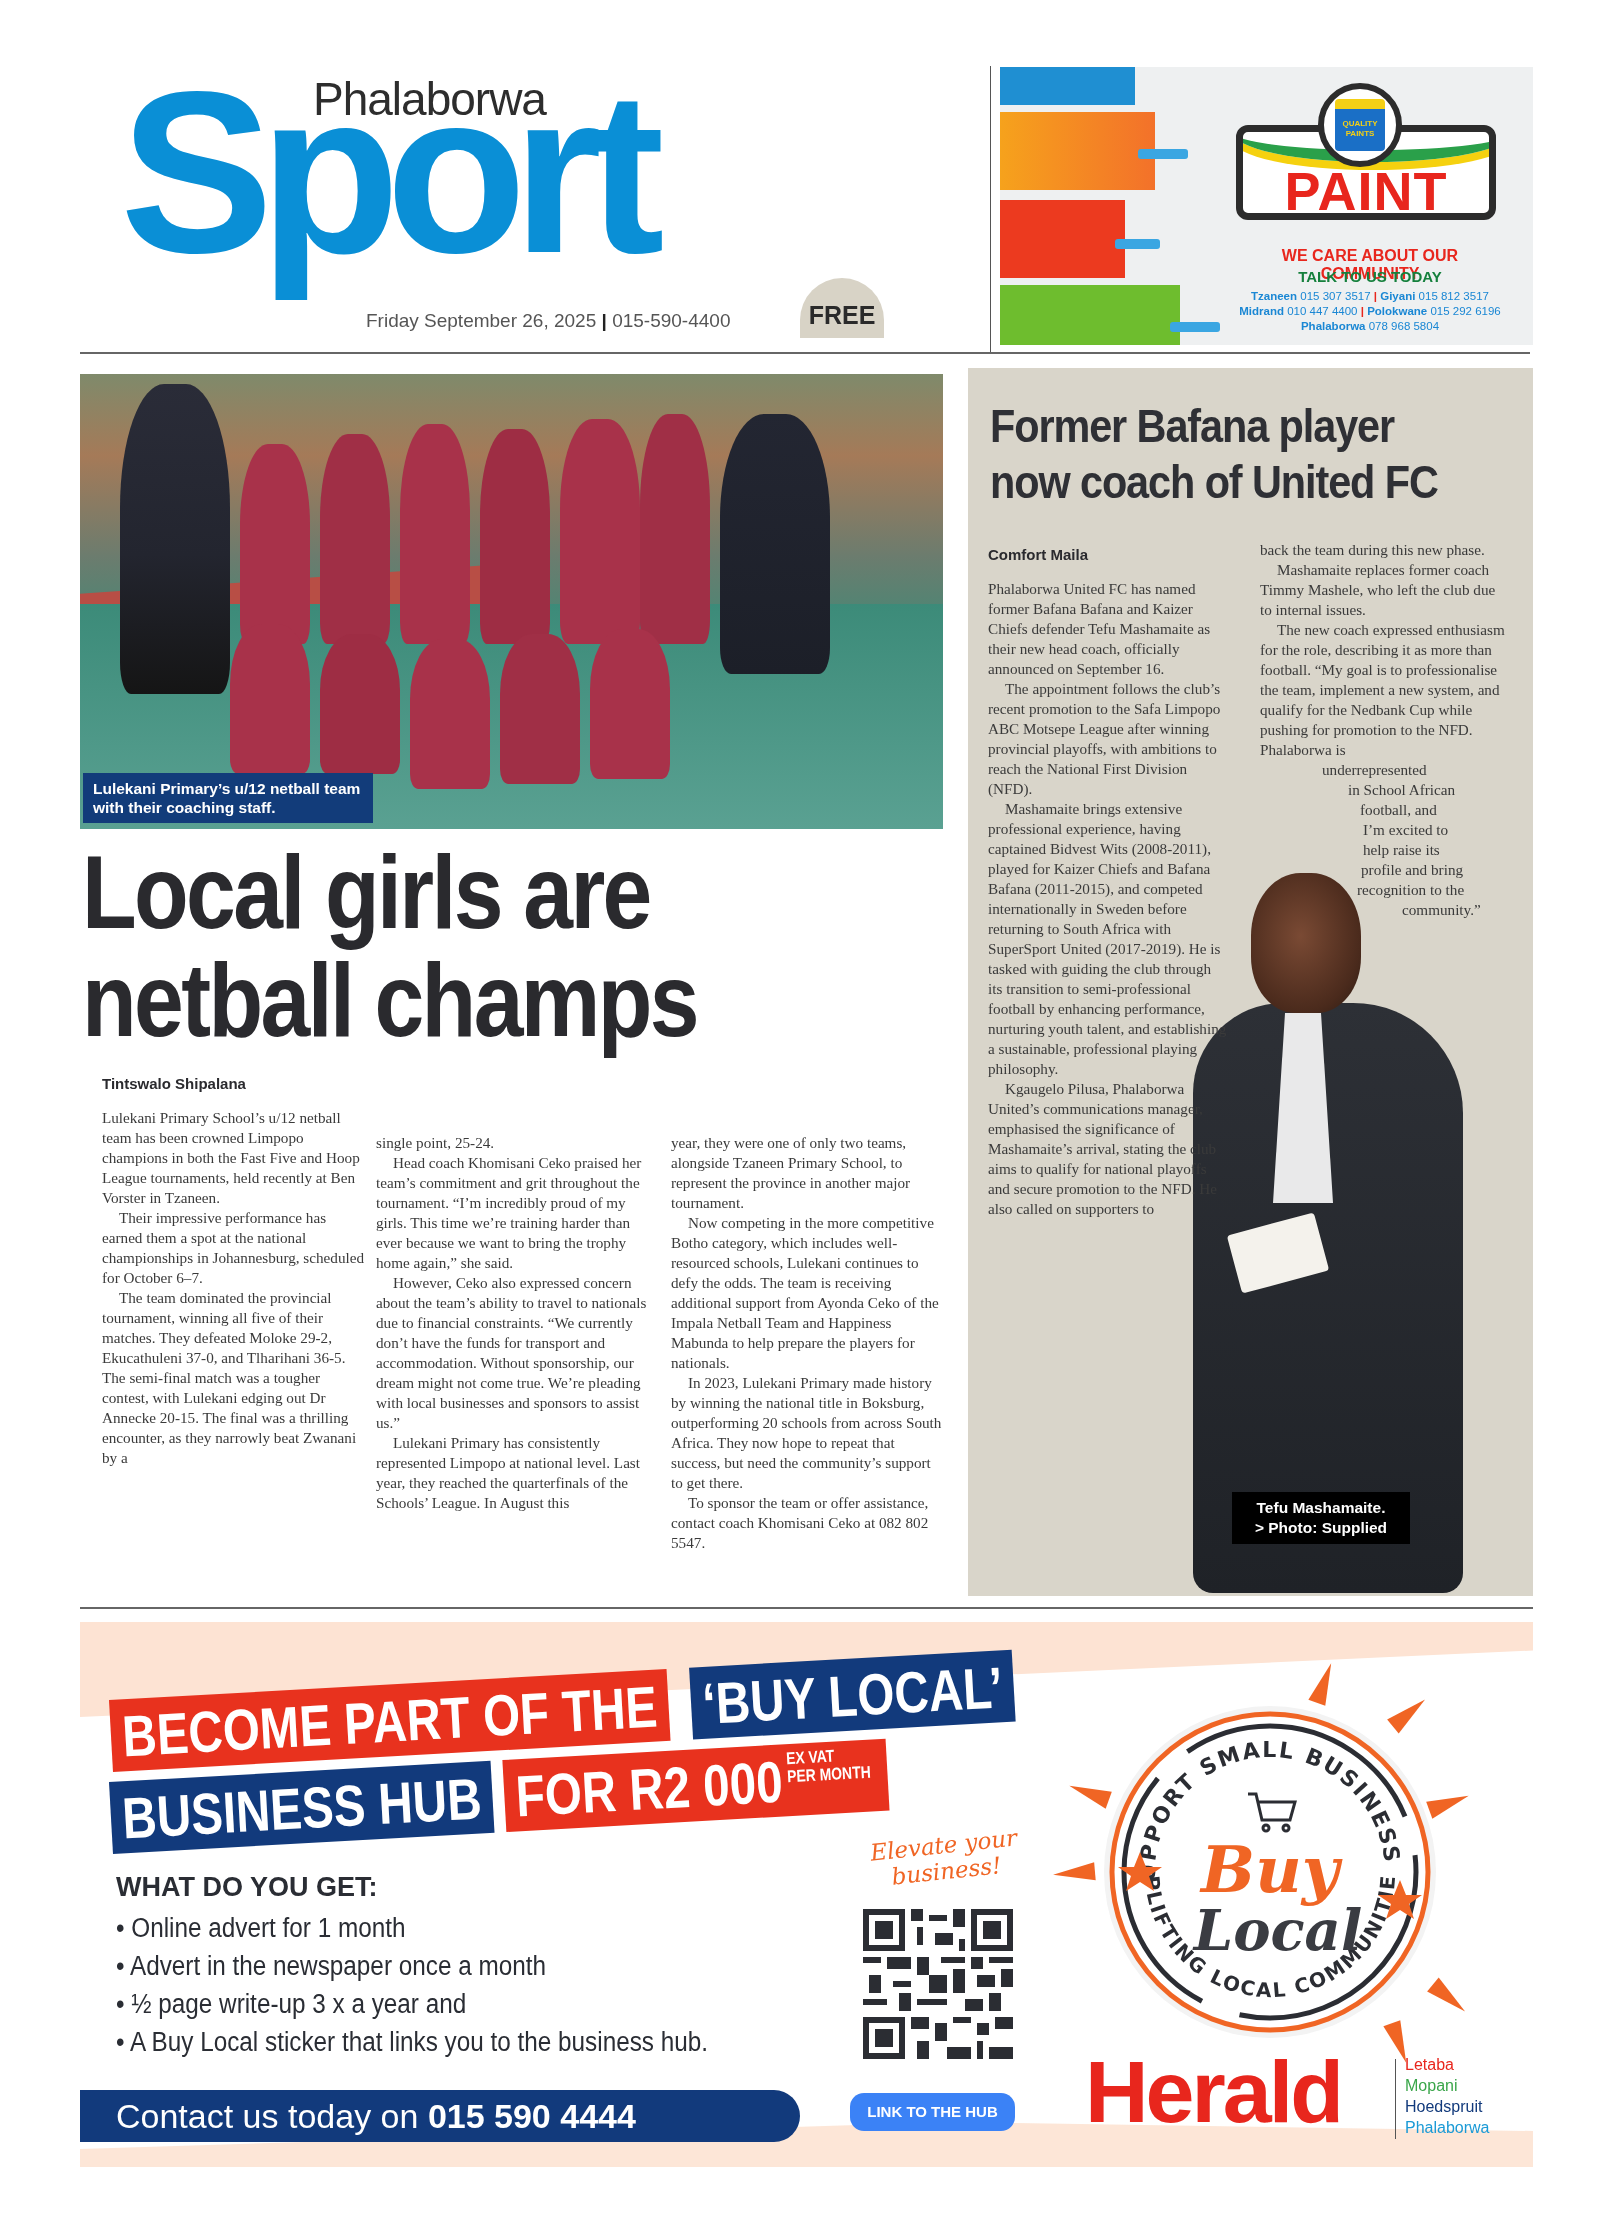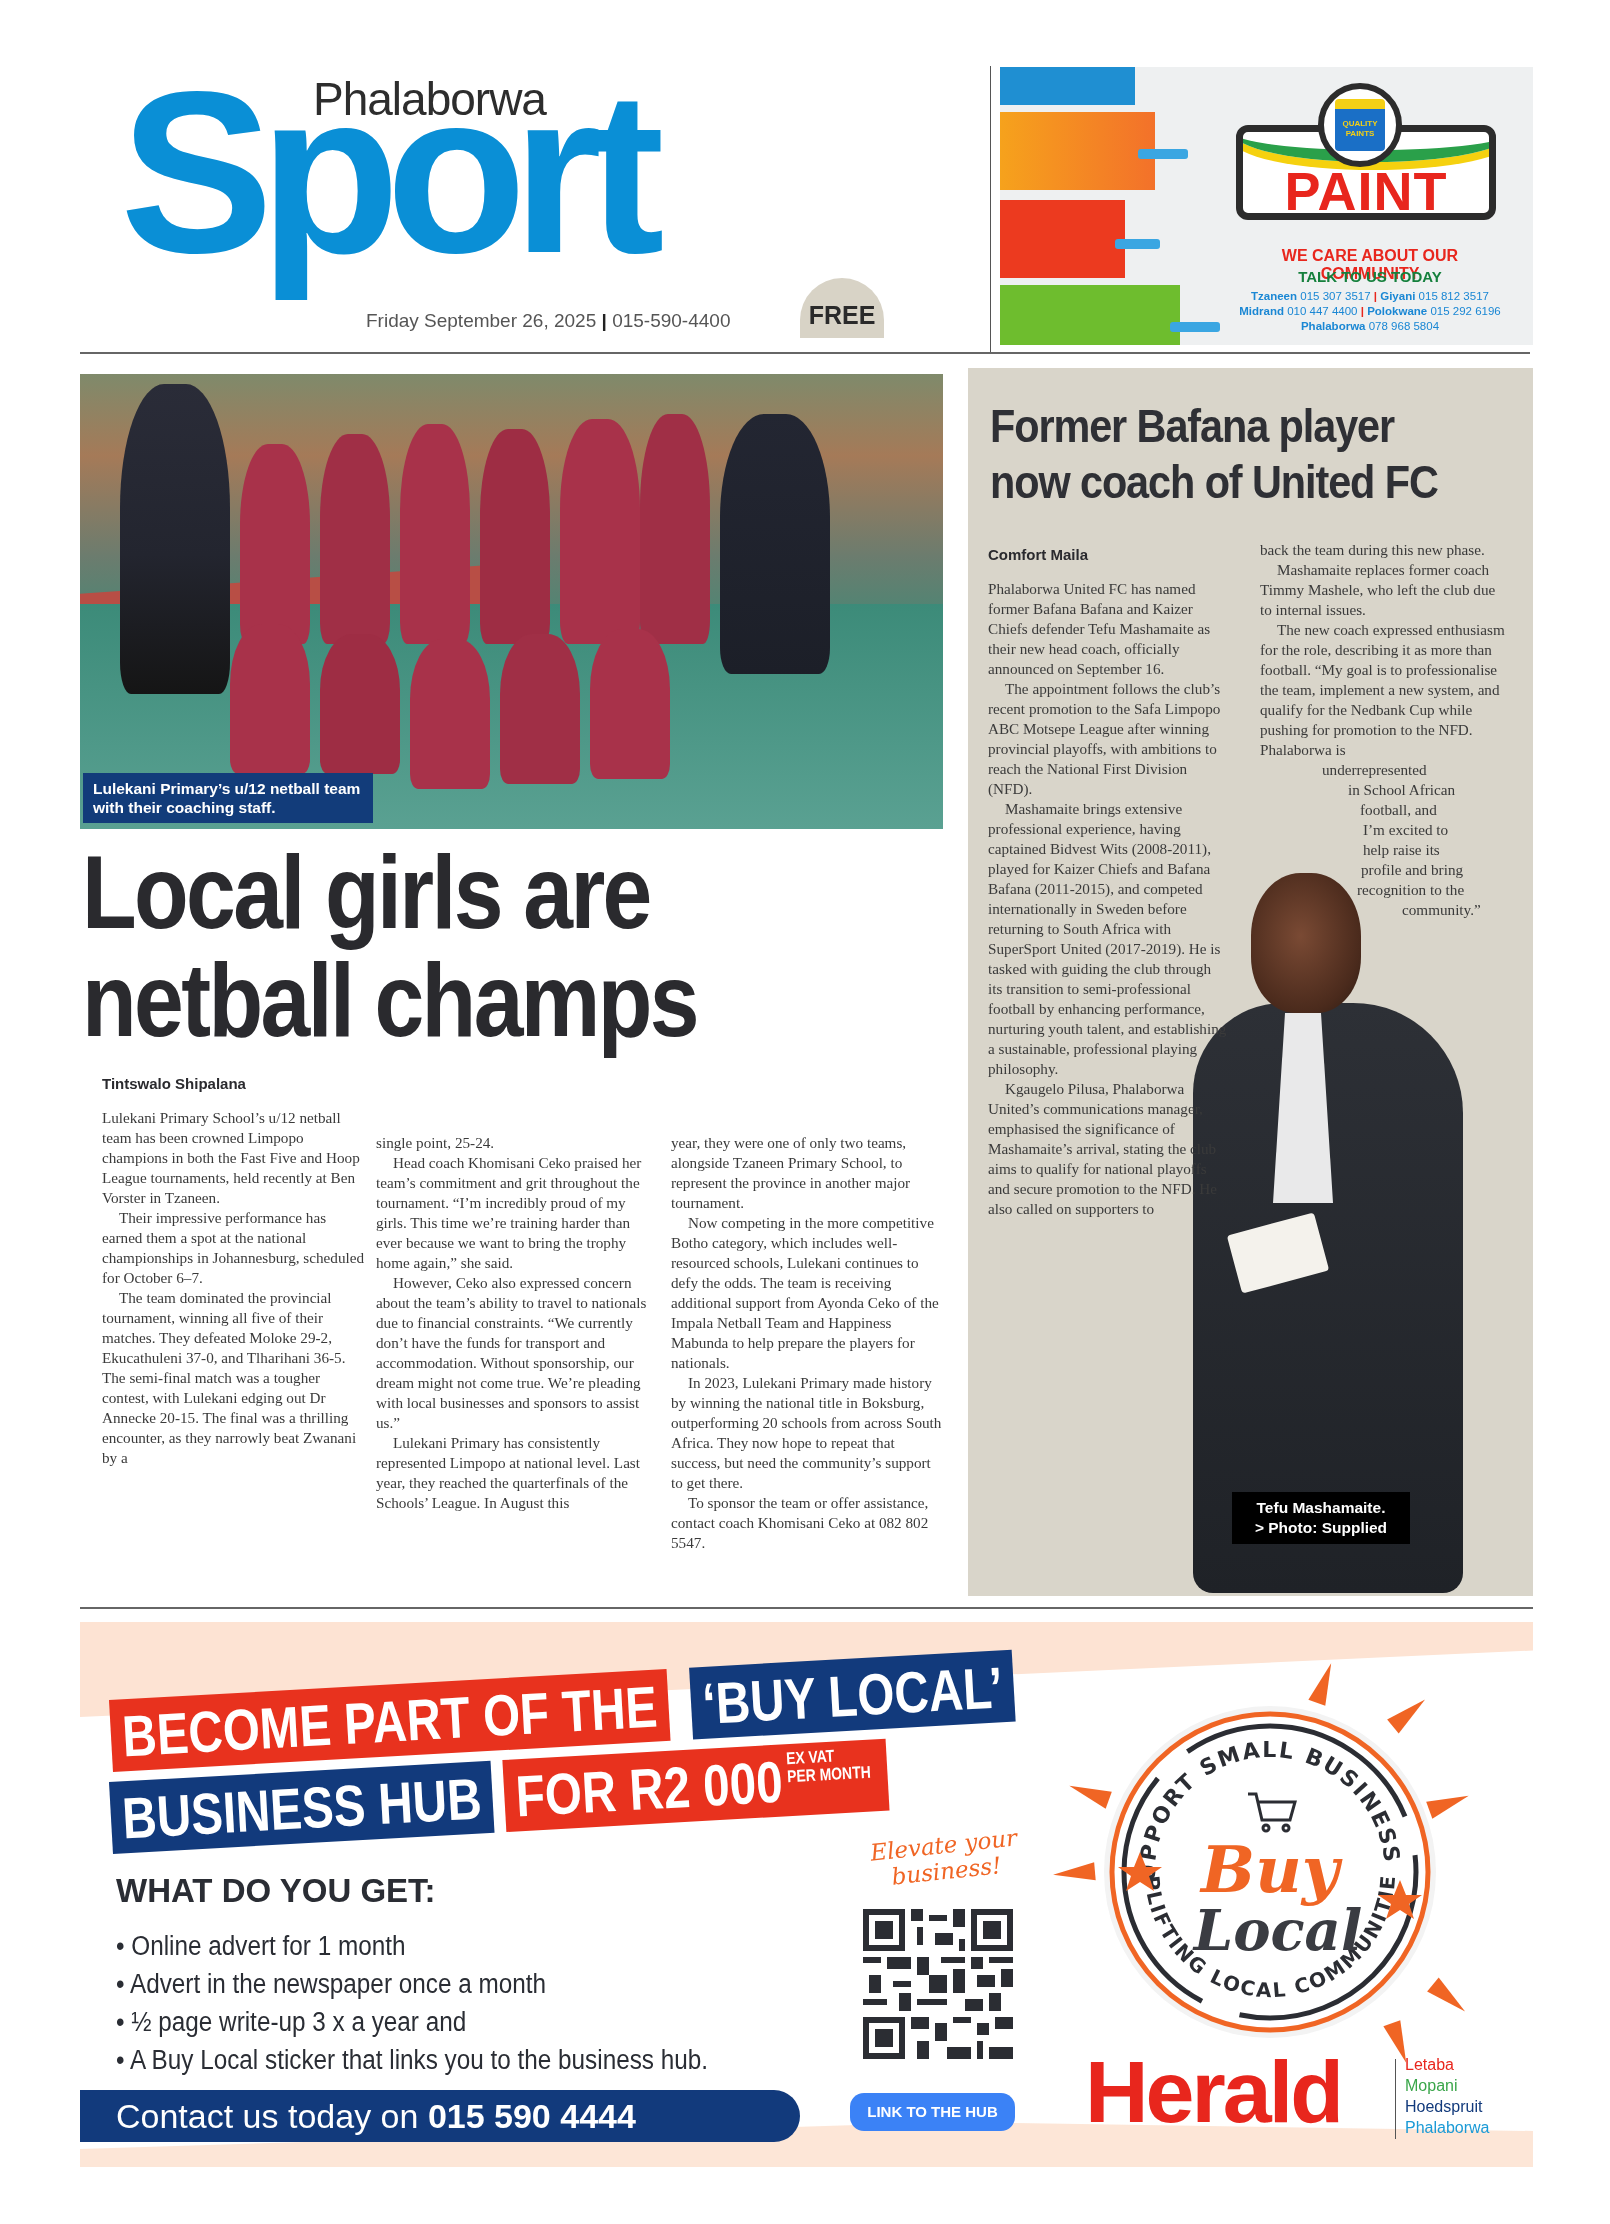--- a/index.html
+++ b/index.html
@@ -79,7 +79,7 @@
   .bblue { background: #123a7c; }
   .bsmall { display: inline-block; font-size: 17px; line-height: 18px; vertical-align: top; margin-left: 6px; }
   .whatget { position: absolute; left: 36px; top: 250px; font-family: "Liberation Sans", sans-serif; color: #2a2d34; }
-  .whatget-title { font-weight: bold; font-size: 33px; margin-bottom: 17px; }
+  .whatget-title { font-weight: bold; font-size: 27px; margin-bottom: 6px; }
   .whatget-item { font-size: 27px; line-height: 38px; transform: scaleX(0.9); transform-origin: left; }
   .contact-bar { position: absolute; left: 0; top: 468px; width: 720px; height: 52px; background: #123a7c; border-radius: 0 26px 26px 0; color: #fff; font-family: "Liberation Sans", sans-serif; font-size: 34px; line-height: 52px; padding-left: 36px; }
   .contact-bar b { font-weight: bold; }

